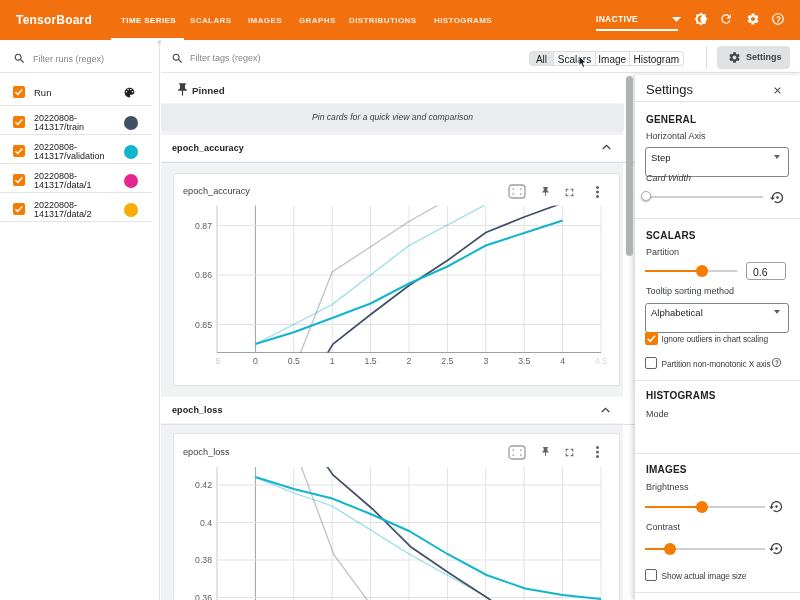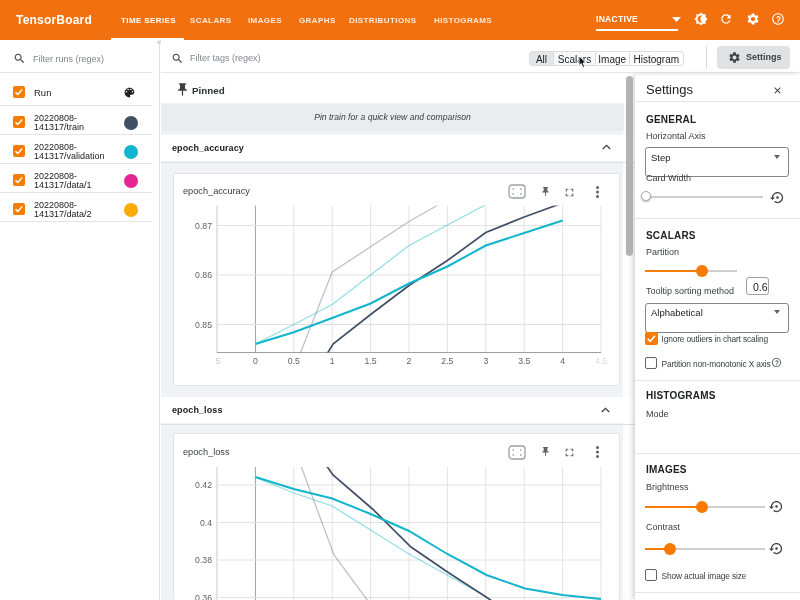--- a/index.html
+++ b/index.html
@@ -187,7 +187,7 @@
   <div class="abs" style="left:192px; top:84.5px; font-size:9.8px; font-weight:bold; color:#2d2f31;">Pinned</div>
 
   <div class="abs" id="pinbar2" style="left:161px; top:104px; width:463px; height:27px; background:#eaecef;">
-    <div style="margin-top:8px; text-align:center; font-size:8.6px; font-style:italic; color:#3c4043;">Pin train for a quick view and comparison</div>
+    <div style="margin-top:8px; text-align:center; font-size:8.6px; font-style:italic; color:#3c4043;">Pin cards for a quick view and comparison</div>
   </div>
 
   <div class="abs" style="left:161px; top:134.5px; width:474px; height:26.5px; background:#fff;"></div>

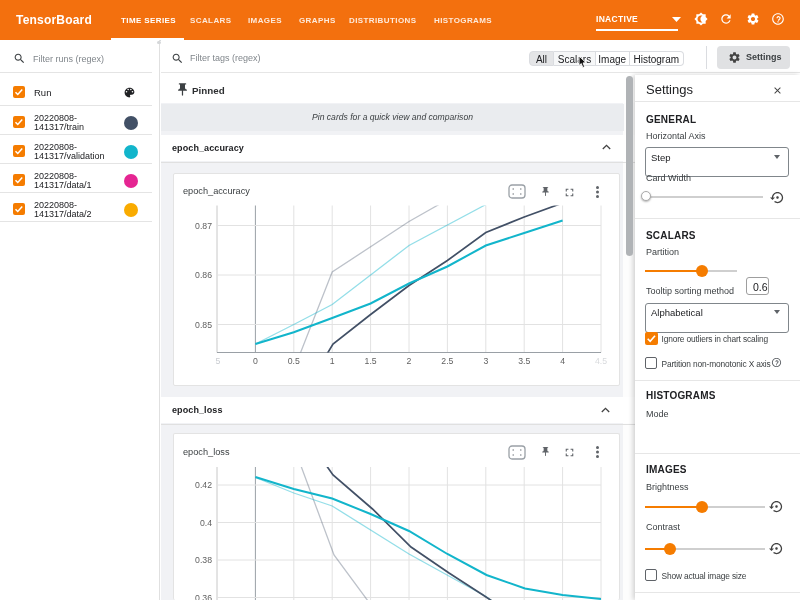--- a/index.html
+++ b/index.html
@@ -335,7 +335,7 @@
         <span>Step</span>
         <i></i>
       </div>
-    <div class="lbl" style="top:97.5px;">Card Width</div>
+    <div class="lbl" style="top:97.5px;font-style:italic;">Card Width</div>
     <div class="track" style="left:11px; top:121px; width:117px;"></div>
     <div class="wthumb" style="left:6px; top:116px;"></div>
     <svg class="abs restore" style="left:134.5px; top:114.5px;" width="15" height="15" viewBox="0 0 24 24">

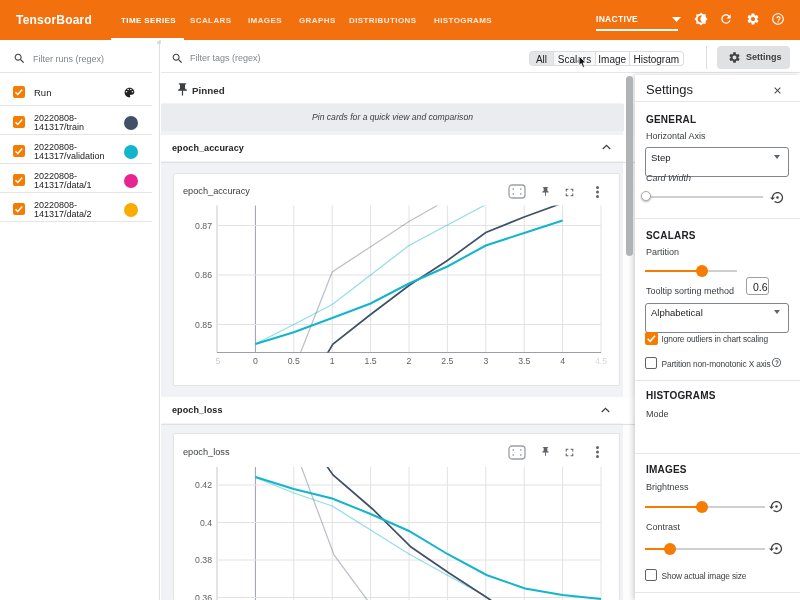--- a/index.html
+++ b/index.html
@@ -348,7 +348,7 @@
     <div class="track" style="left:10px; top:195px; width:92px;"></div>
     <div class="fill" style="left:10px; top:195px; width:57px;"></div>
     <div class="othumb" style="left:61px; top:189.8px;"></div>
-    <div class="abs" style="left:111px; top:202px; width:23px; height:18px; border:1px solid #9e9e9e; border-radius:3px;">
+    <div class="abs" style="left:111px; top:187px; width:40px; height:18px; border:1px solid #9e9e9e; border-radius:3px;">
         <span style="position:absolute; left:6px; top:2.5px; font-size:10.5px; color:#202124;">0.6</span>
       </div>
     <div class="lbl" style="top:211px;">Tooltip sorting method</div>

